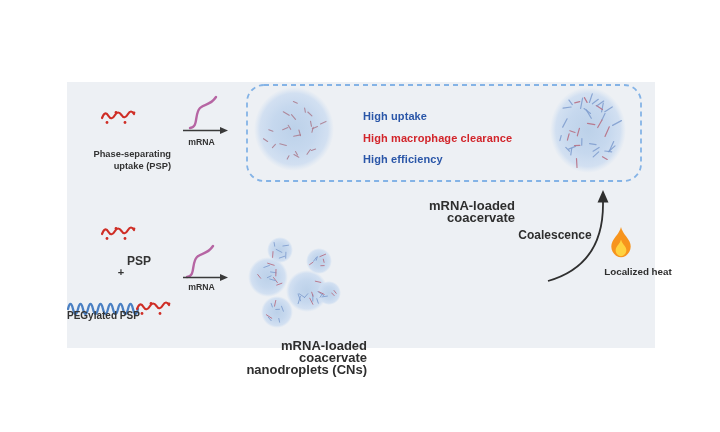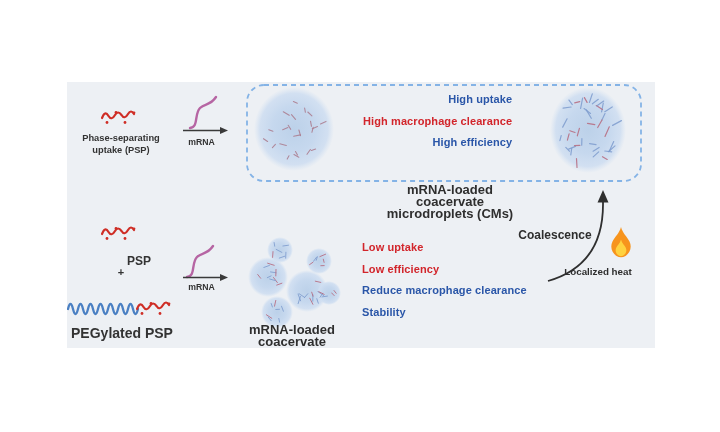--- a/index.html
+++ b/index.html
@@ -14,7 +14,7 @@
   .mrna-label-bottom{left:114px;top:200px;width:41px;font-size:8.7px;text-align:center;}
   .outcome-list{position:absolute;font-weight:bold;font-size:11px;line-height:21.5px;
         letter-spacing:.1px;white-space:nowrap;}
-  .list-top{left:296px;top:7px;text-align:right;}
+  .list-top{left:296px;top:24px;}
   .list-bottom{left:295px;top:155px;}
   [data-color="blue"]{color:#2a56a8;}
   [data-color="red"]{color:#d2252b;}

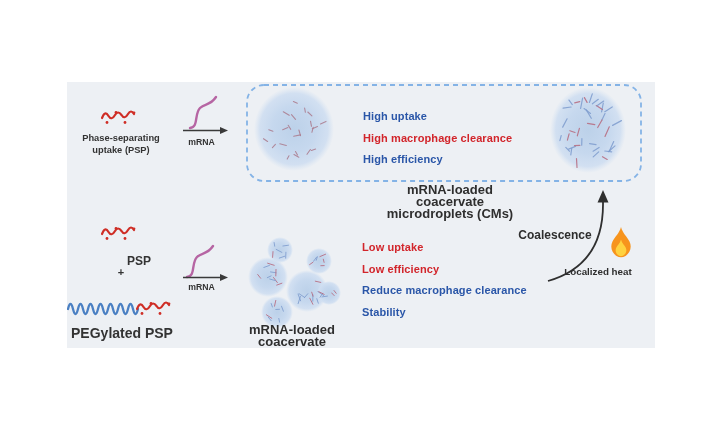--- a/index.html
+++ b/index.html
@@ -8,7 +8,7 @@
   .panel{position:absolute;left:67px;top:82px;width:588px;height:266px;background:#edf0f4;}
   .gfx{position:absolute;left:0;top:0;}
   .txt{position:absolute;font-weight:bold;color:#333333;white-space:nowrap;}
-  .center{text-align:center;white-space:normal;}
+  .center{text-align:right;white-space:normal;margin-top:16px;}
   .reactant-label{left:4px;top:51px;width:100px;font-size:9.3px;line-height:11.5px;}
   .mrna-label-top{left:114px;top:54.5px;width:41px;font-size:8.7px;text-align:center;}
   .mrna-label-bottom{left:114px;top:200px;width:41px;font-size:8.7px;text-align:center;}

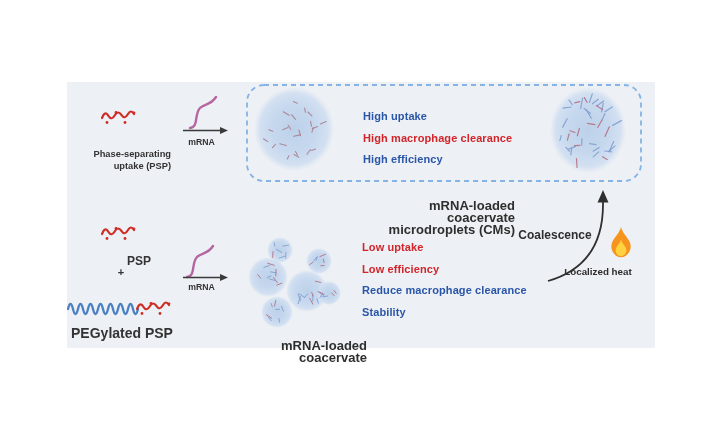--- a/index.html
+++ b/index.html
@@ -218,7 +218,6 @@
 
     <div class="txt caption caption-cm center">
       <div>mRNA-loaded coacervate</div>
-      <div>microdroplets (CMs)</div>
     </div>
 
     <div class="txt psp-label">PSP</div>

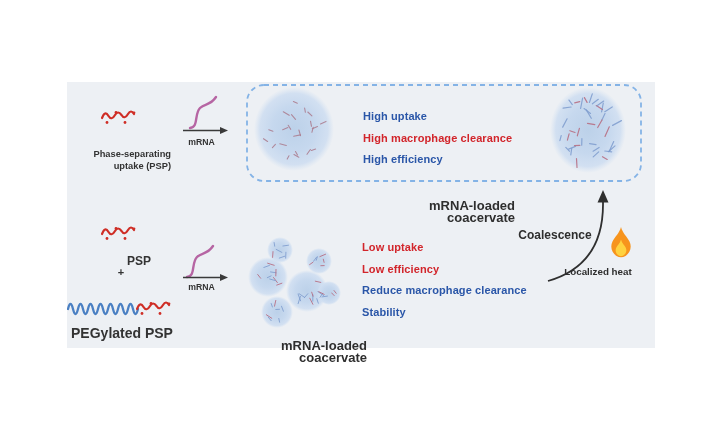--- a/index.html
+++ b/index.html
@@ -226,12 +226,6 @@
 
     <div class="txt mrna-label-bottom">mRNA</div>
 
-    <div class="outcome-list list-bottom">
-      <div data-color="red">Low uptake</div>
-      <div data-color="red">Low efficiency</div>
-      <div data-color="blue">Reduce macrophage clearance</div>
-      <div data-color="blue">Stability</div>
-    </div>
 
     <div class="txt caption caption-cn center">
       <div>mRNA-loaded coacervate</div>

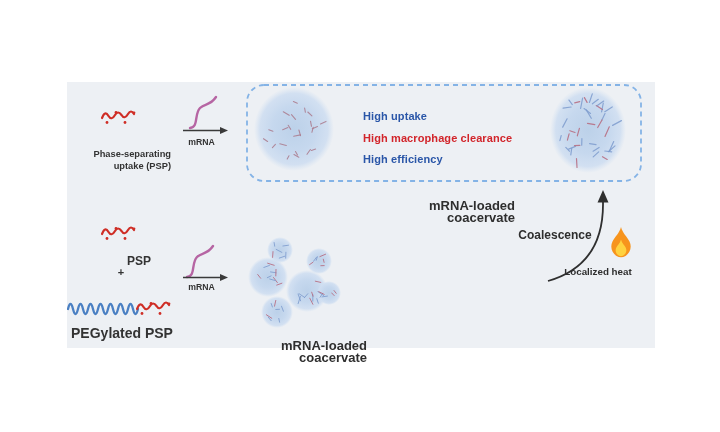--- a/index.html
+++ b/index.html
@@ -25,7 +25,7 @@
   .plus-label{left:24px;top:184px;width:60px;font-size:11px;text-align:center;}
   .peg-label{left:0px;top:243px;width:110px;font-size:14px;text-align:center;}
   .coalescence-label{left:438px;top:146px;width:100px;font-size:12px;text-align:center;color:#2e2e2e;}
-  .heat-label{left:481px;top:184px;width:100px;font-size:9.8px;text-align:center;color:#2e2e2e;}
+  .heat-label{left:521px;top:184px;width:100px;font-size:9.8px;text-align:center;color:#2e2e2e;}
 </style>
 </head>
 <body>

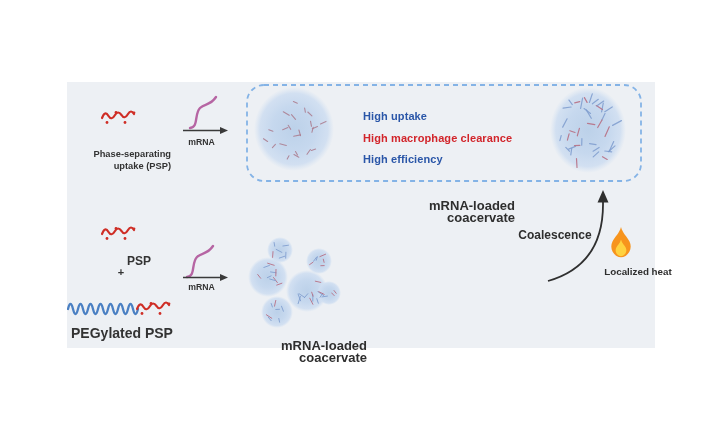--- a/index.html
+++ b/index.html
@@ -23,7 +23,7 @@
   .caption-cn{left:150px;top:242px;width:150px;}
   .psp-label{left:24px;top:172px;width:60px;font-size:12px;text-align:right;}
   .plus-label{left:24px;top:184px;width:60px;font-size:11px;text-align:center;}
-  .peg-label{left:0px;top:243px;width:110px;font-size:14px;text-align:center;}
+  .peg-label{left:0px;top:228px;width:110px;font-size:10px;text-align:left;}
   .coalescence-label{left:438px;top:146px;width:100px;font-size:12px;text-align:center;color:#2e2e2e;}
   .heat-label{left:521px;top:184px;width:100px;font-size:9.8px;text-align:center;color:#2e2e2e;}
 </style>

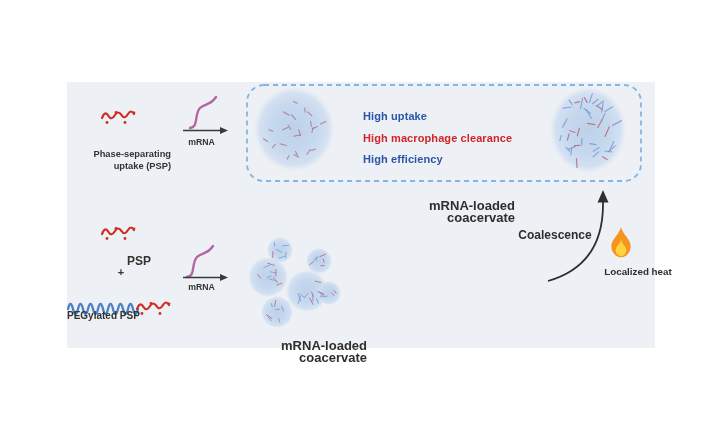--- a/index.html
+++ b/index.html
@@ -229,6 +229,7 @@
 
     <div class="txt caption caption-cn center">
       <div>mRNA-loaded coacervate</div>
+      <div>nanodroplets (CNs)</div>
     </div>
 
     <div class="txt coalescence-label">Coalescence</div>

